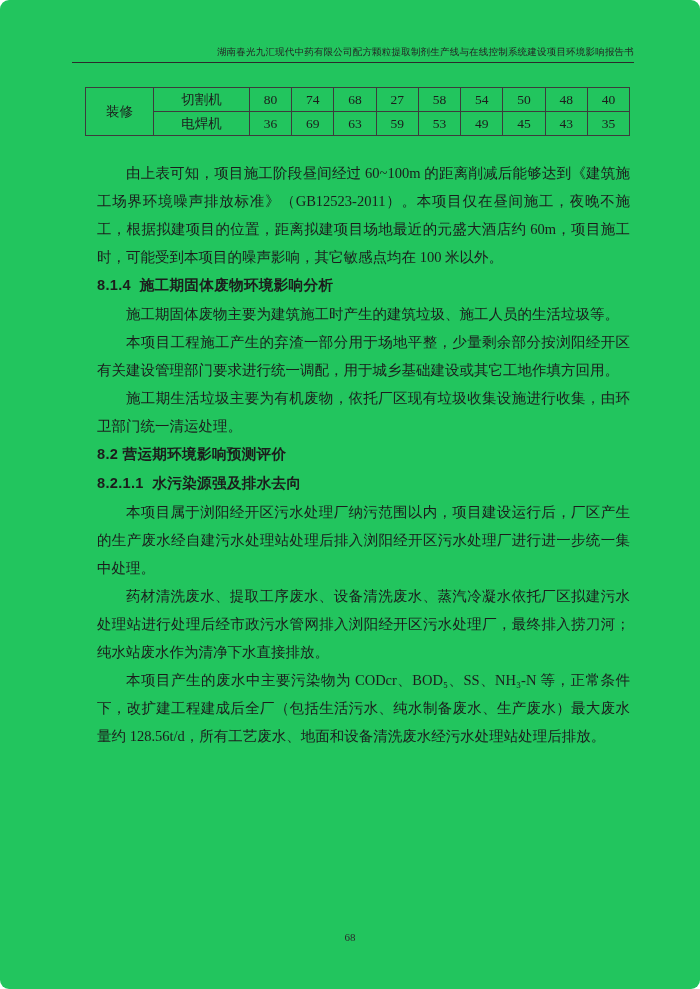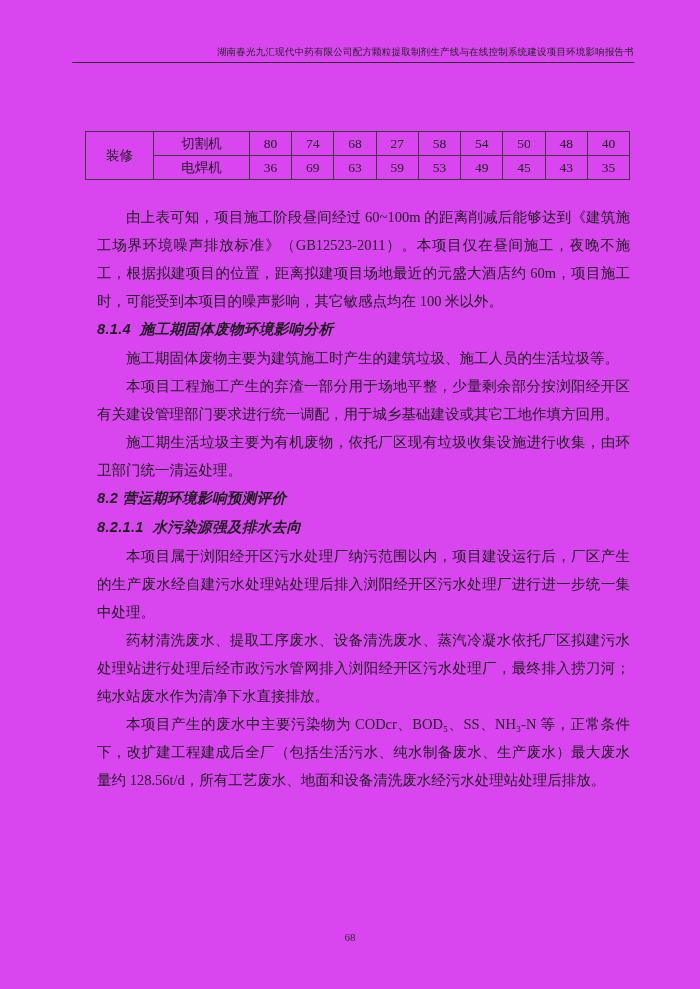--- a/index.html
+++ b/index.html
@@ -11,11 +11,12 @@
     position: relative;
     width: 700px;
     height: 989px;
-    background: #d946ef;
+    background: #22c55e;
     color: #1c1c1c;
     font-family: "Liberation Serif", "DejaVu Serif", serif;
     overflow: hidden;
     box-sizing: border-box;
+    border-radius: 9px;
   }
   
   .running-header {

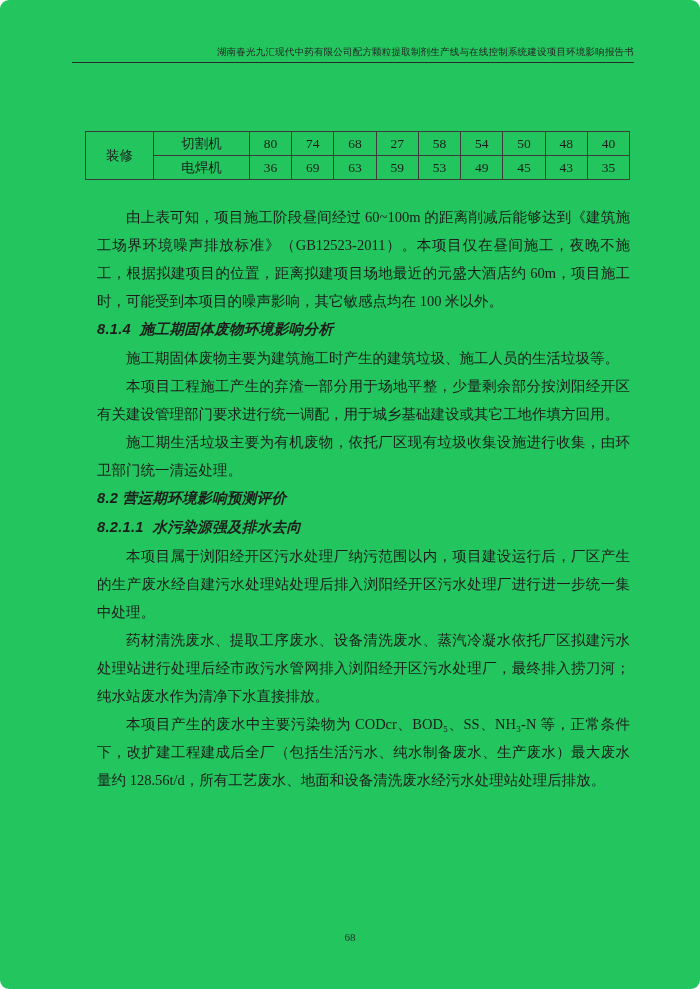--- a/index.html
+++ b/index.html
@@ -48,7 +48,6 @@
     border-collapse: collapse;
     table-layout: fixed;
     font-size: 13.5px;
-    margin-top: 44px;
   }
   table.noise-table td {
     border: 1.2px solid #3c3c3c;

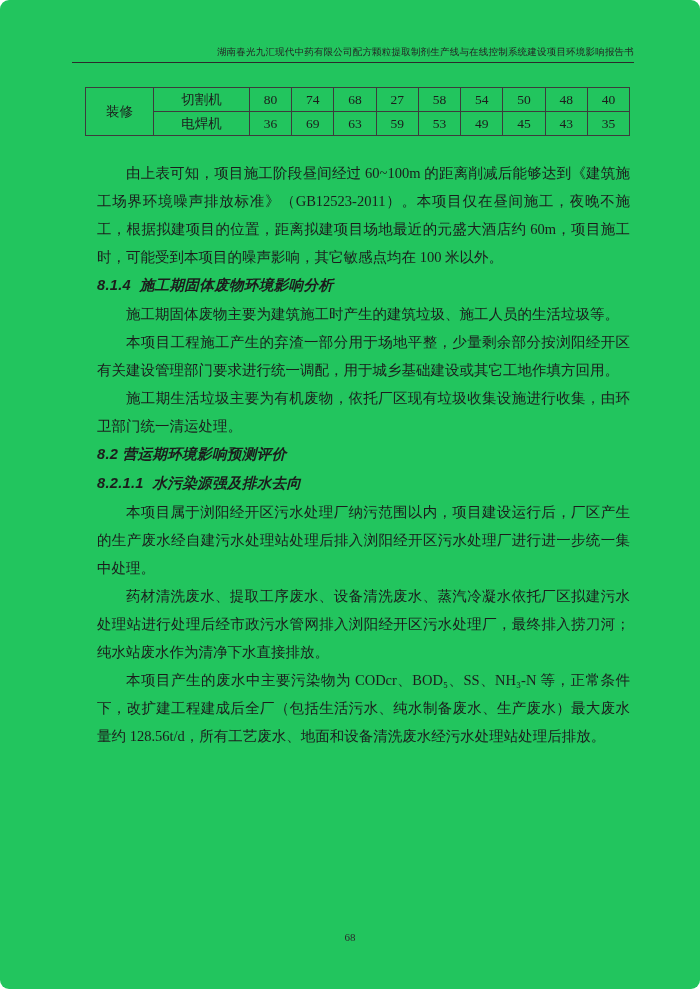--- a/index.html
+++ b/index.html
@@ -75,7 +75,6 @@
     font-family: "Liberation Sans", "DejaVu Sans", sans-serif;
     letter-spacing: 0.3px;
     white-space: pre-wrap;
-    font-style: italic;
   }
   .page-number {
     position: absolute;

